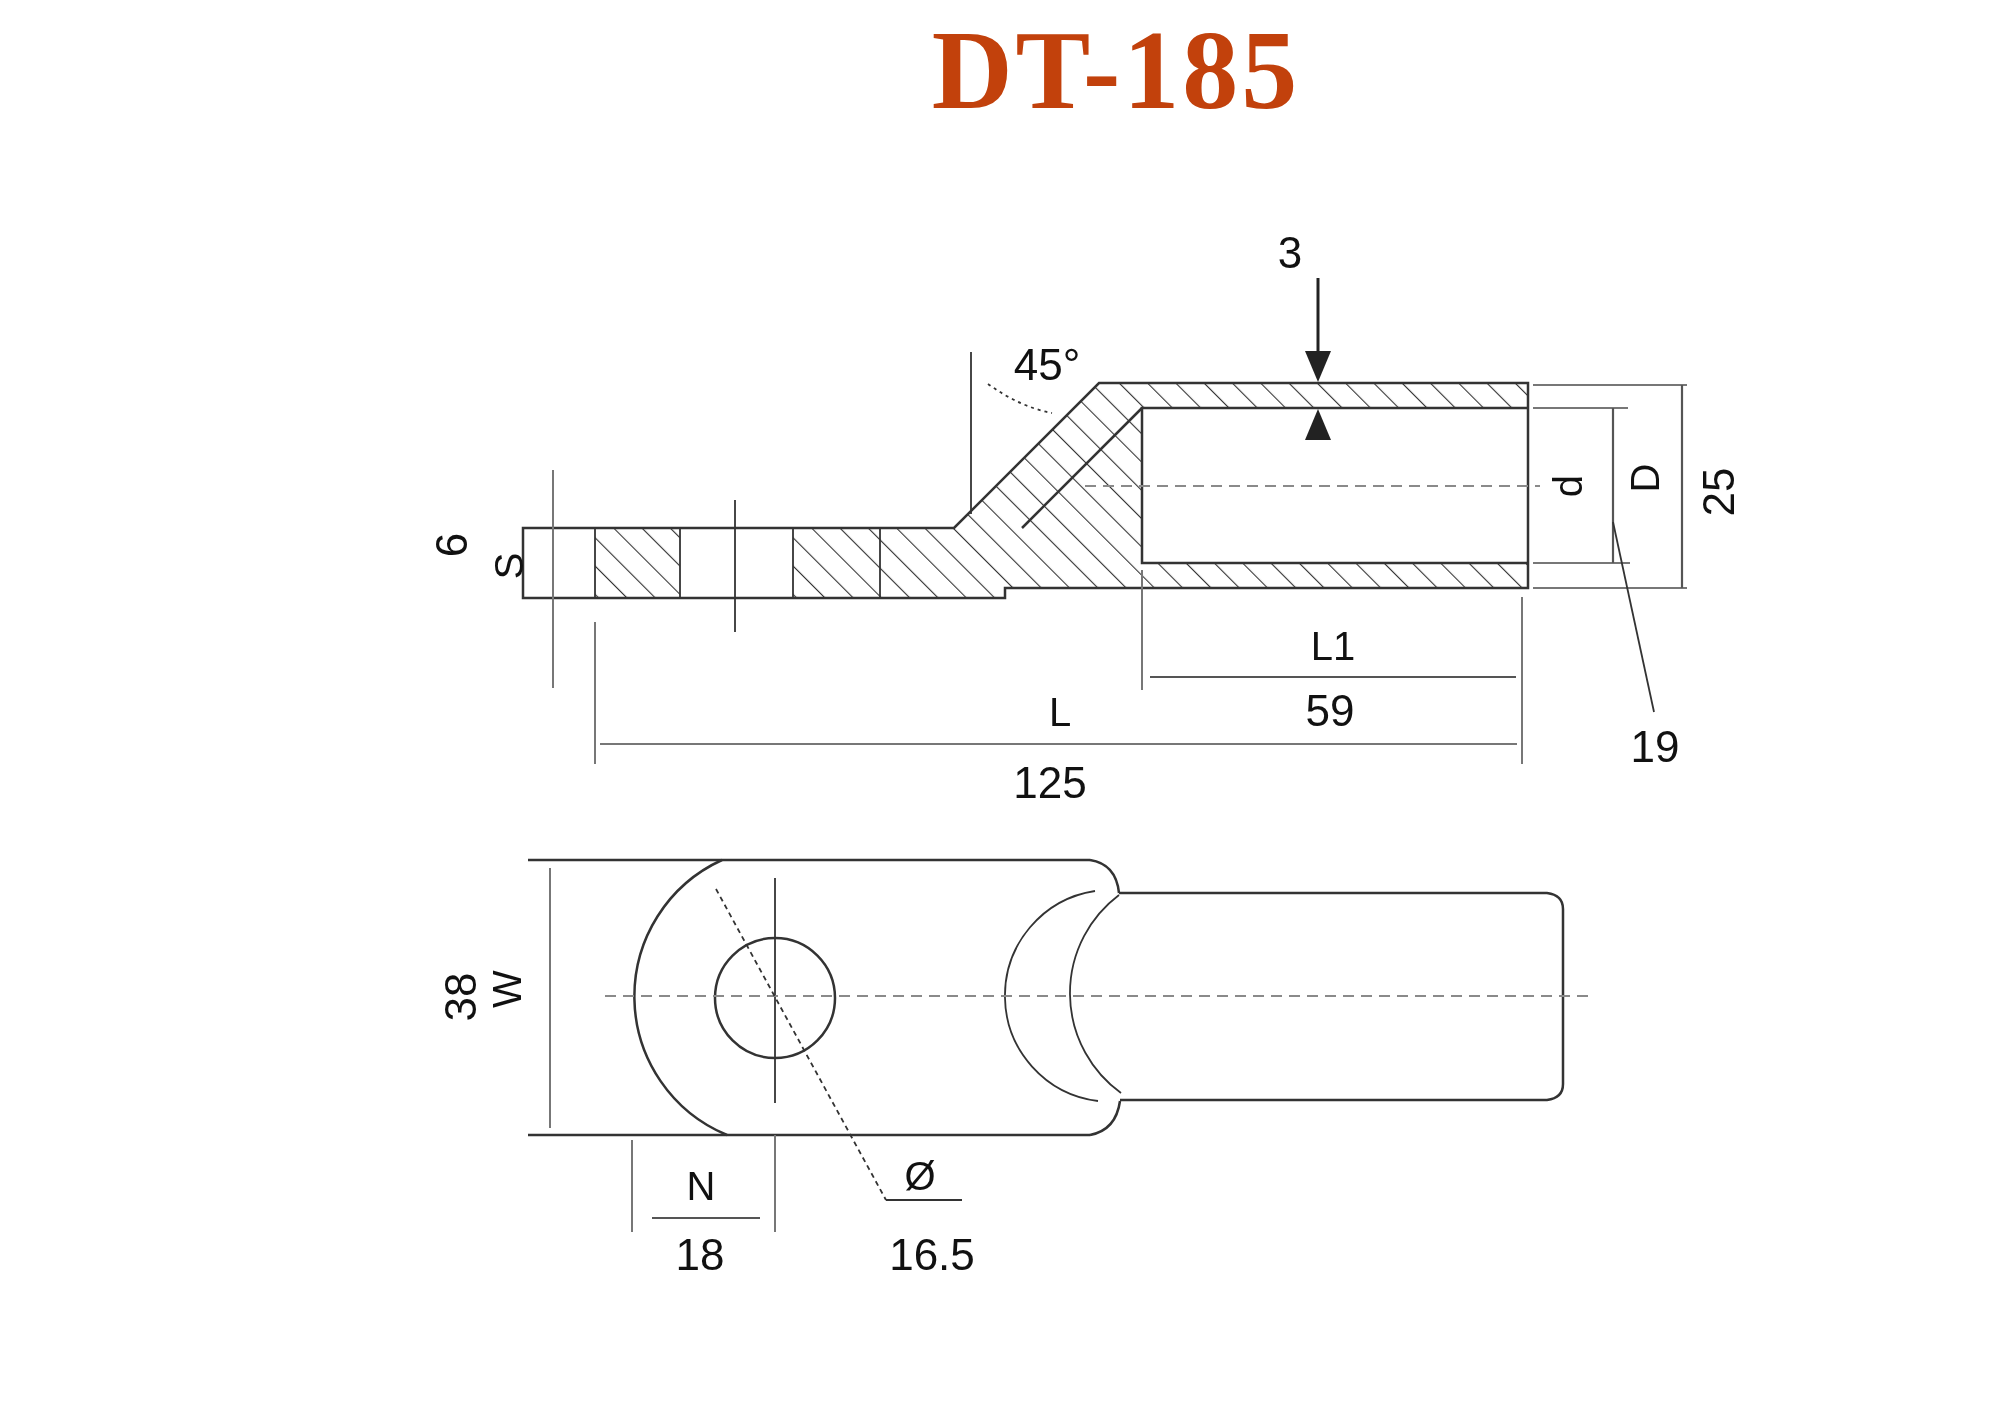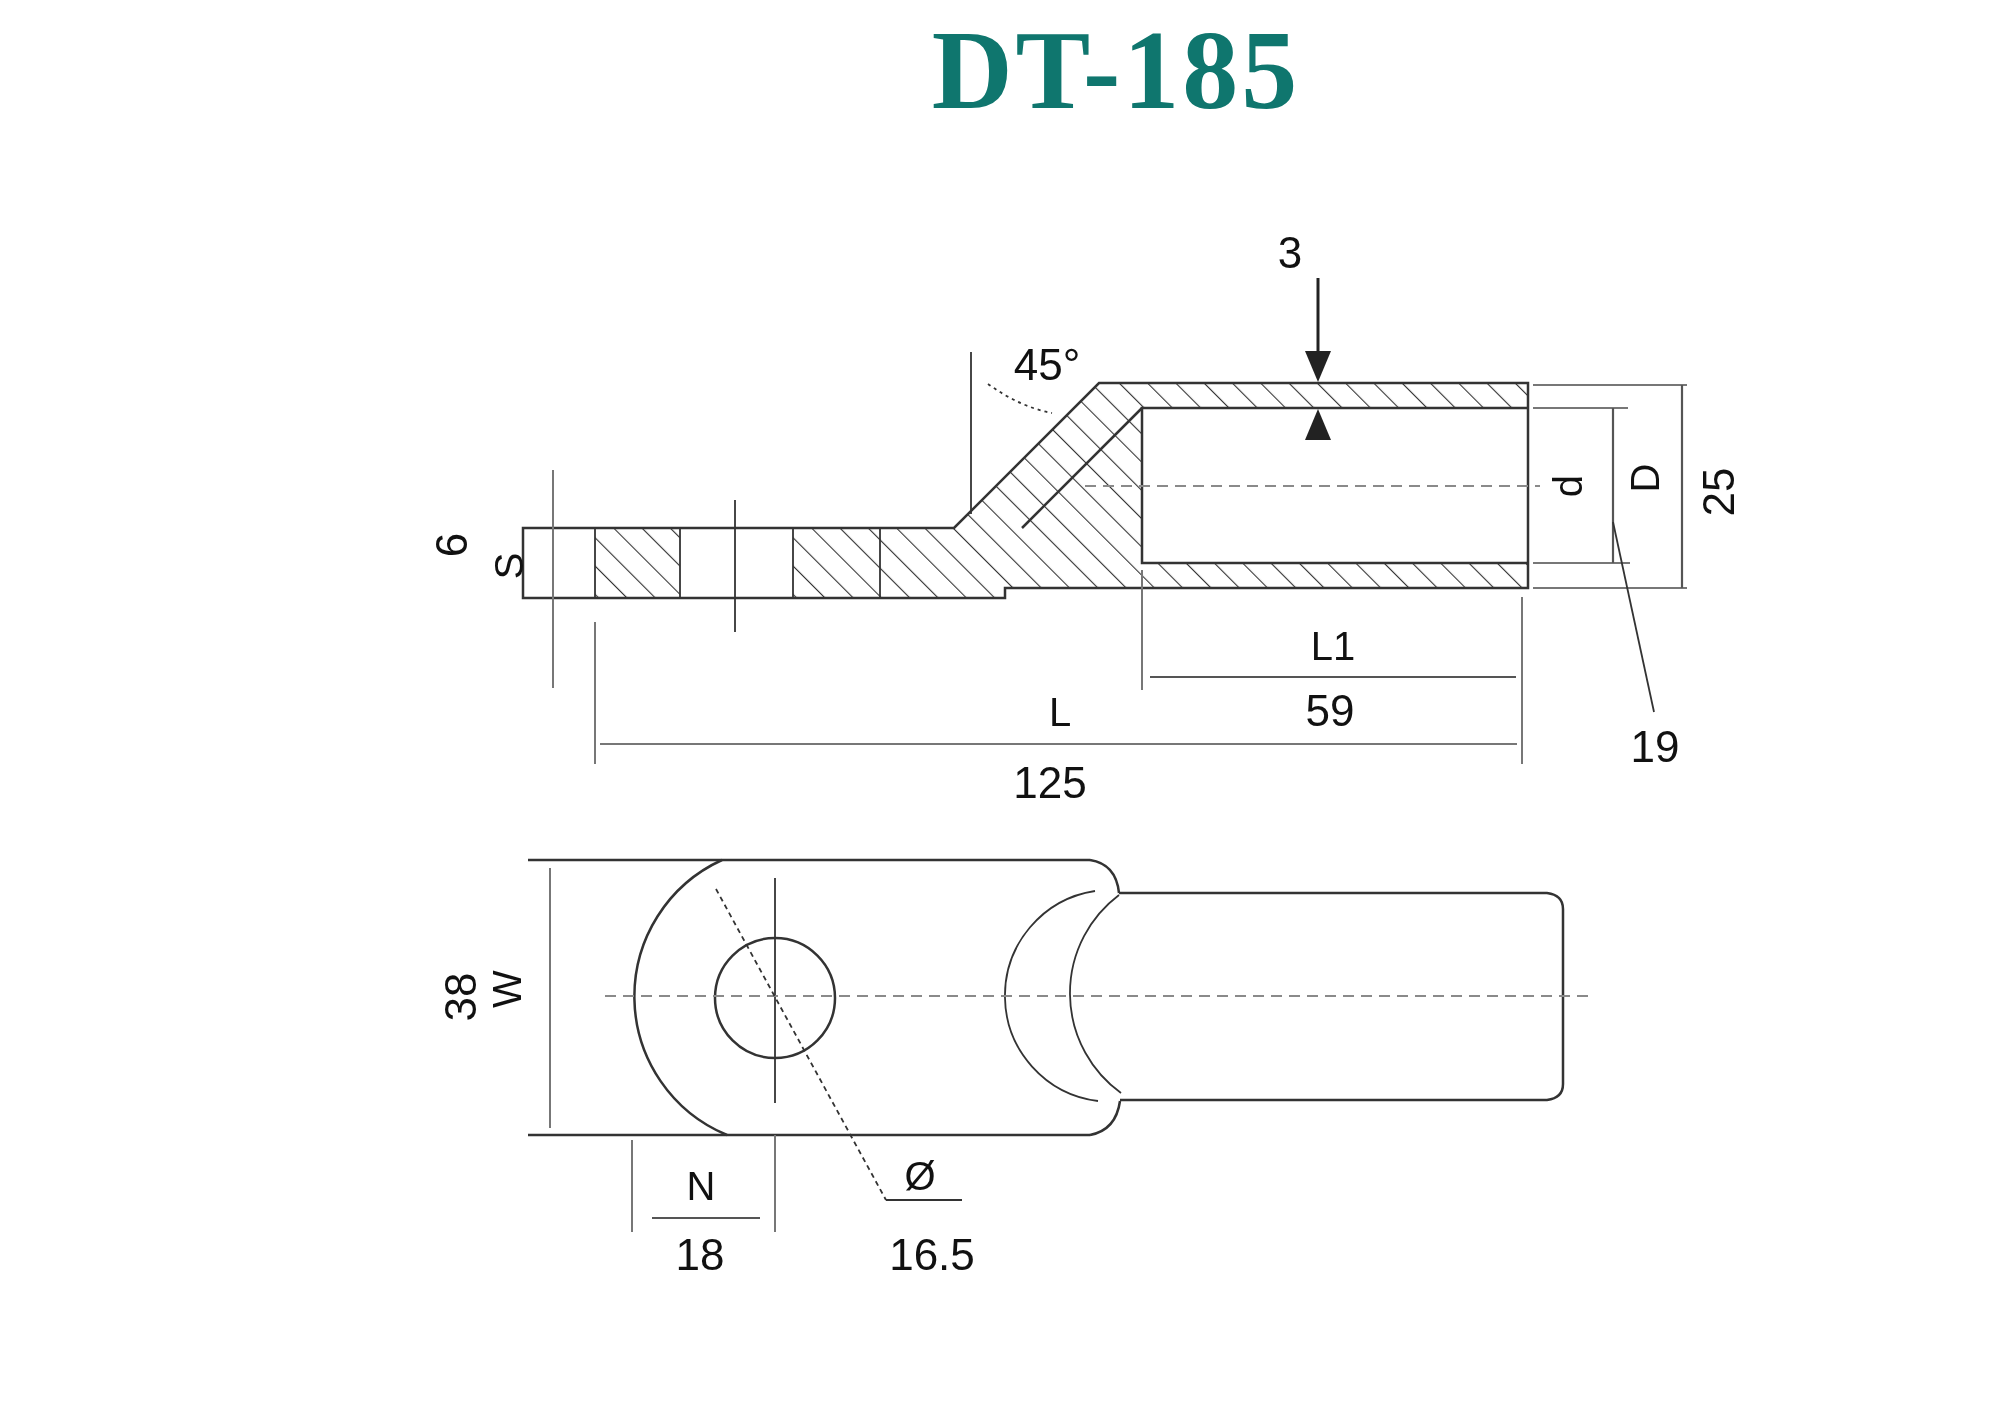--- a/index.html
+++ b/index.html
@@ -7,7 +7,7 @@
         font-family:"Liberation Sans",sans-serif;}
   .title{position:absolute;left:616px;top:6px;width:1000px;margin:0;text-align:center;
          font-family:"Liberation Serif",serif;font-weight:bold;font-size:112px;
-         letter-spacing:3px;color:#0f766e;}
+         letter-spacing:3px;color:#c2410c;}
   svg{position:absolute;left:0;top:0;}
   svg text{font-family:"Liberation Sans",sans-serif;fill:#111;}
   .val{font-size:44px;}

